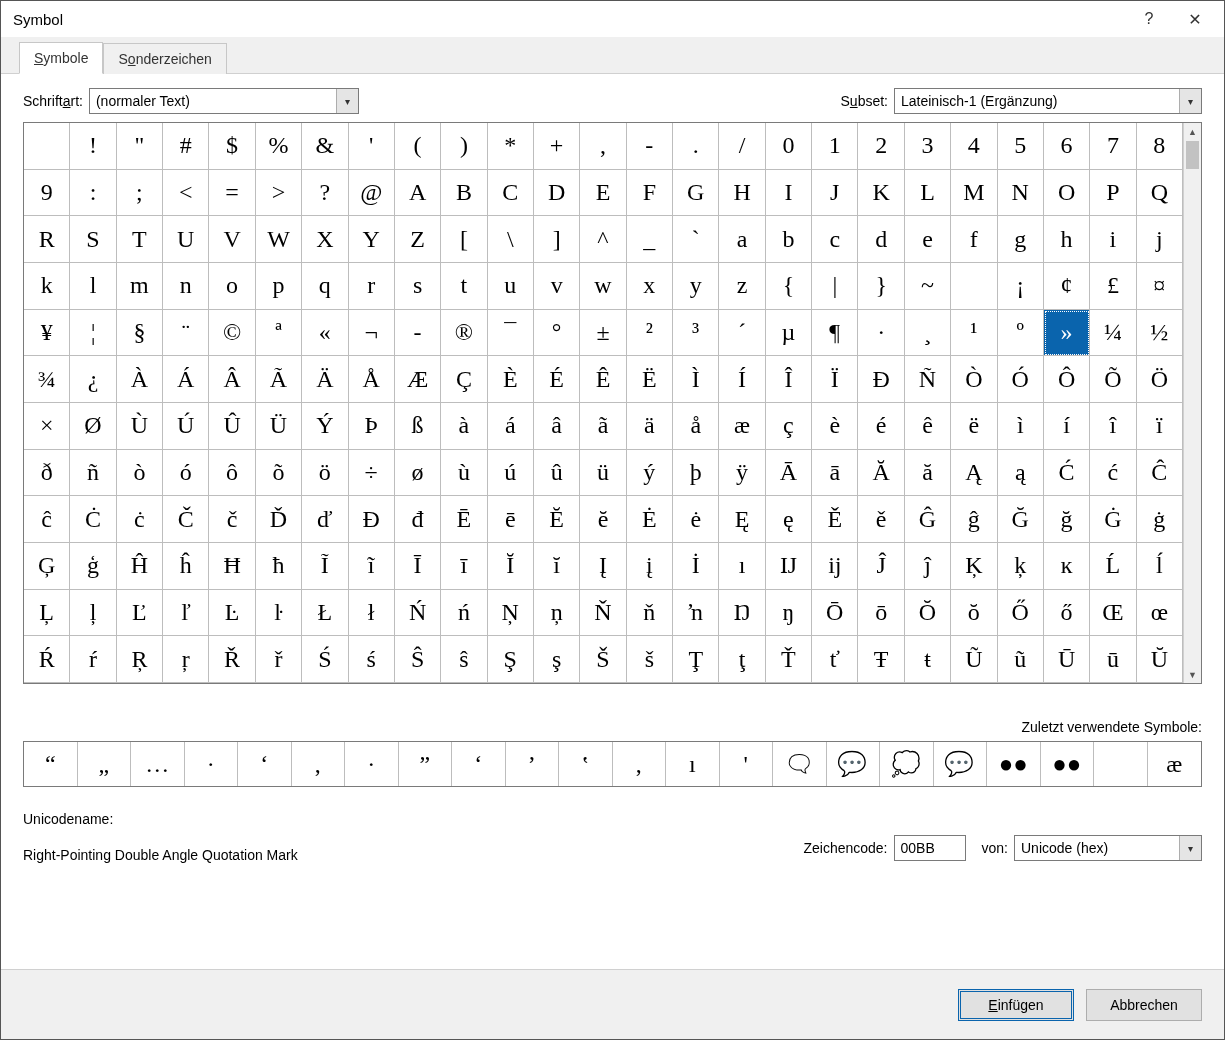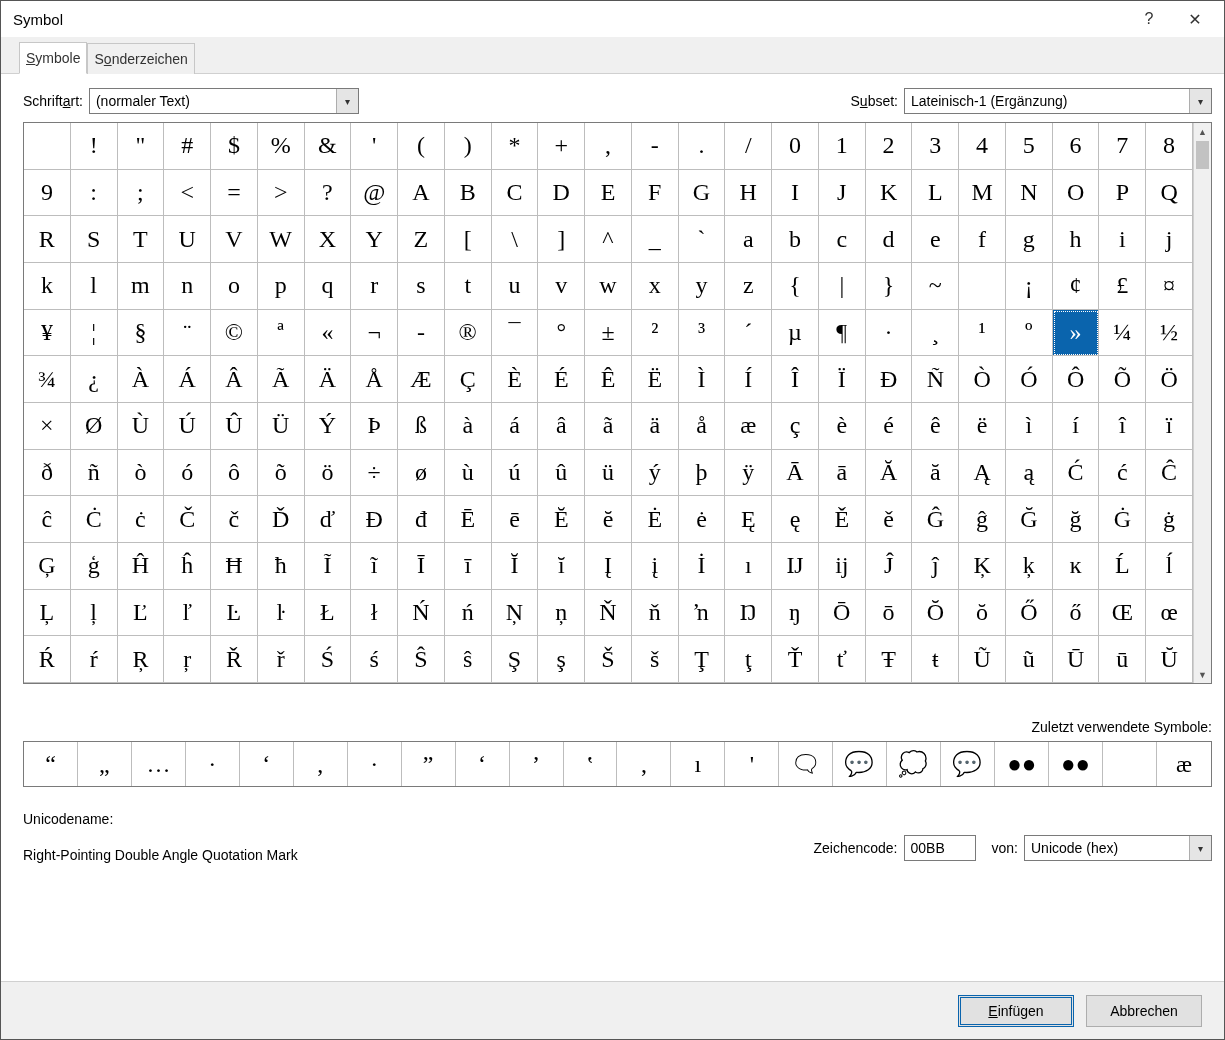--- a/index.html
+++ b/index.html
@@ -37,7 +37,7 @@
     align-items: flex-end;
   }
   .tab {
-    padding:7px 6px;
+    padding:7px 14px;
     border:1px solid #c7c7c7;
     border-bottom:none;
     background:#f0f0f0;

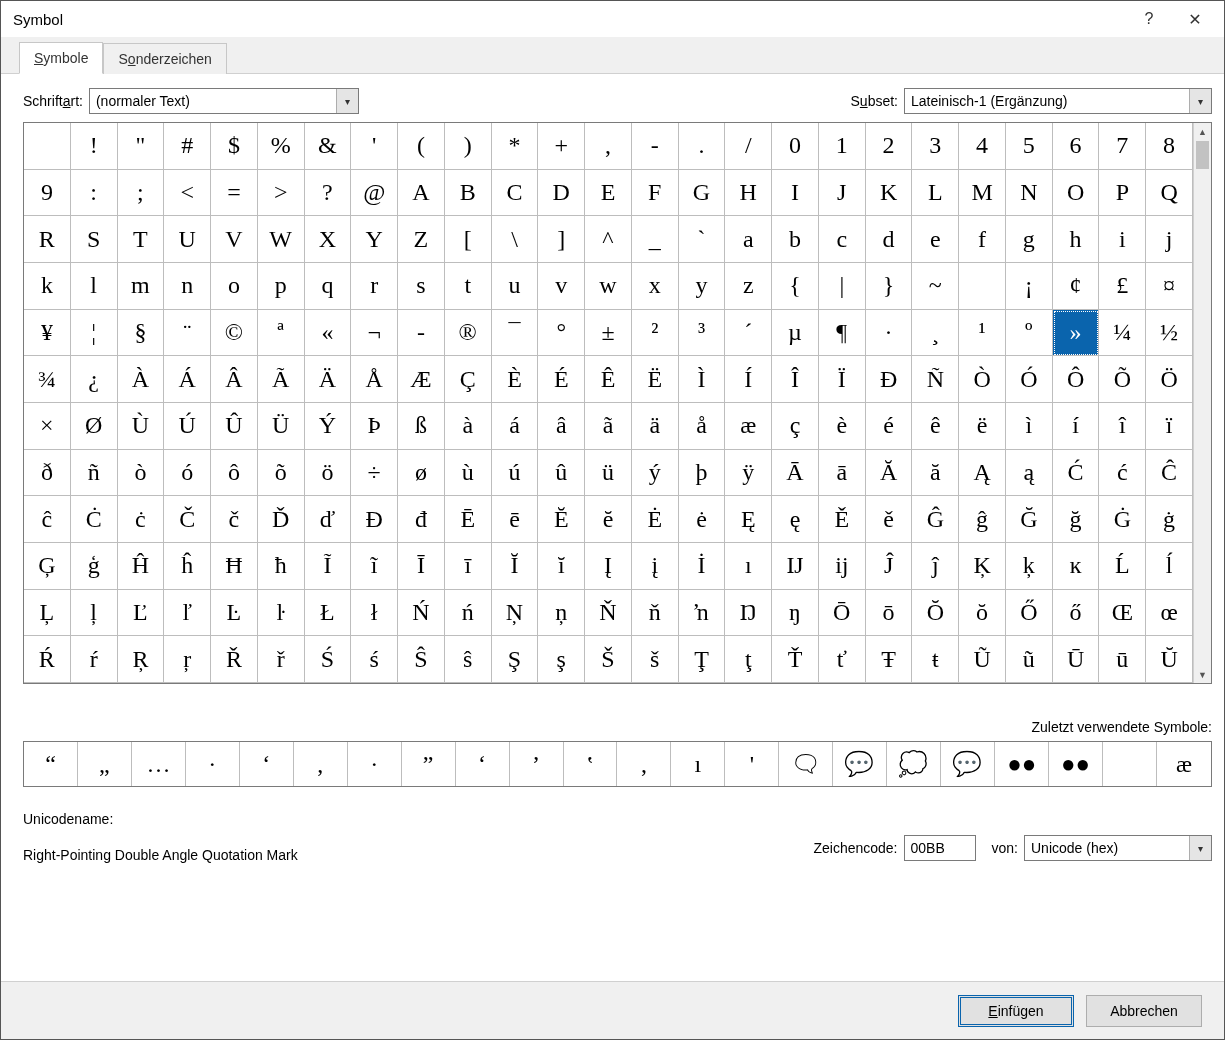--- a/index.html
+++ b/index.html
@@ -47,7 +47,7 @@
   }
   .tab.active { background:#fff; border-bottom:1px solid #fff; }
   .tab .u { text-decoration: underline; }
-  .body { padding: 14px 12px 16px 22px; background:#fff; }
+  .body { padding: 14px 22px 16px 22px; background:#fff; }
   .row { display:flex; align-items:center; margin-bottom:8px; gap:6px; }
   .row label .u { text-decoration: underline; }
   .combo {

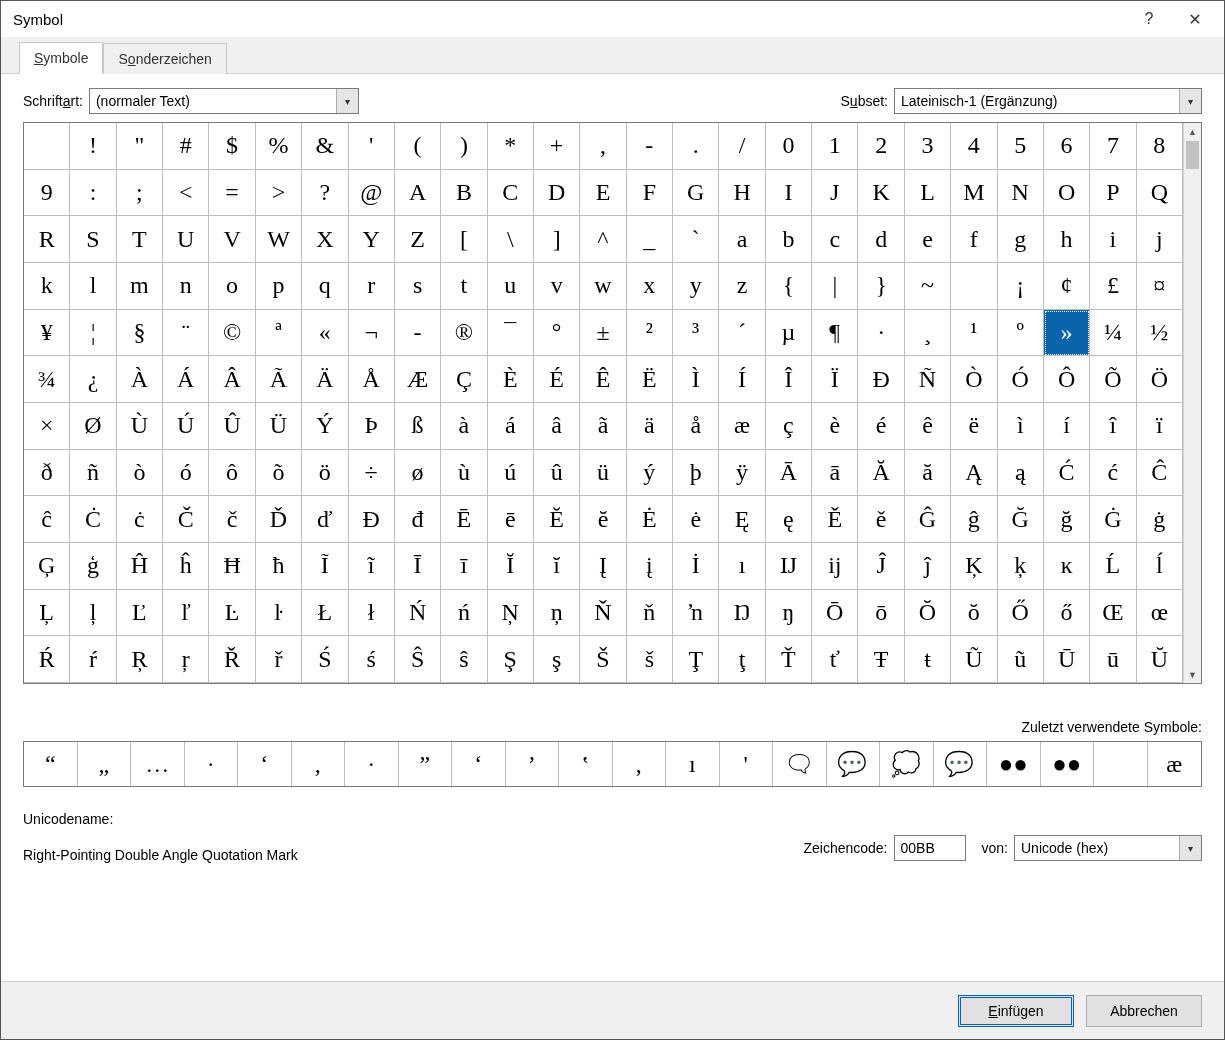--- a/index.html
+++ b/index.html
@@ -108,7 +108,7 @@
   .btn.highlight { outline:2px solid #7a2430; outline-offset:1px; }
   .btn-row { display:flex; align-items:center; gap:10px; margin-top:18px; }
   .footer {
-    position:absolute; bottom:0; left:0; right:0; height:58px;
+    position:absolute; bottom:0; left:0; right:0; height:70px;
     background:#f0f0f0; border-top:1px solid #d0d0d0;
     display:flex; align-items:center; justify-content:flex-end; gap:12px; padding:16px 22px;
   }

